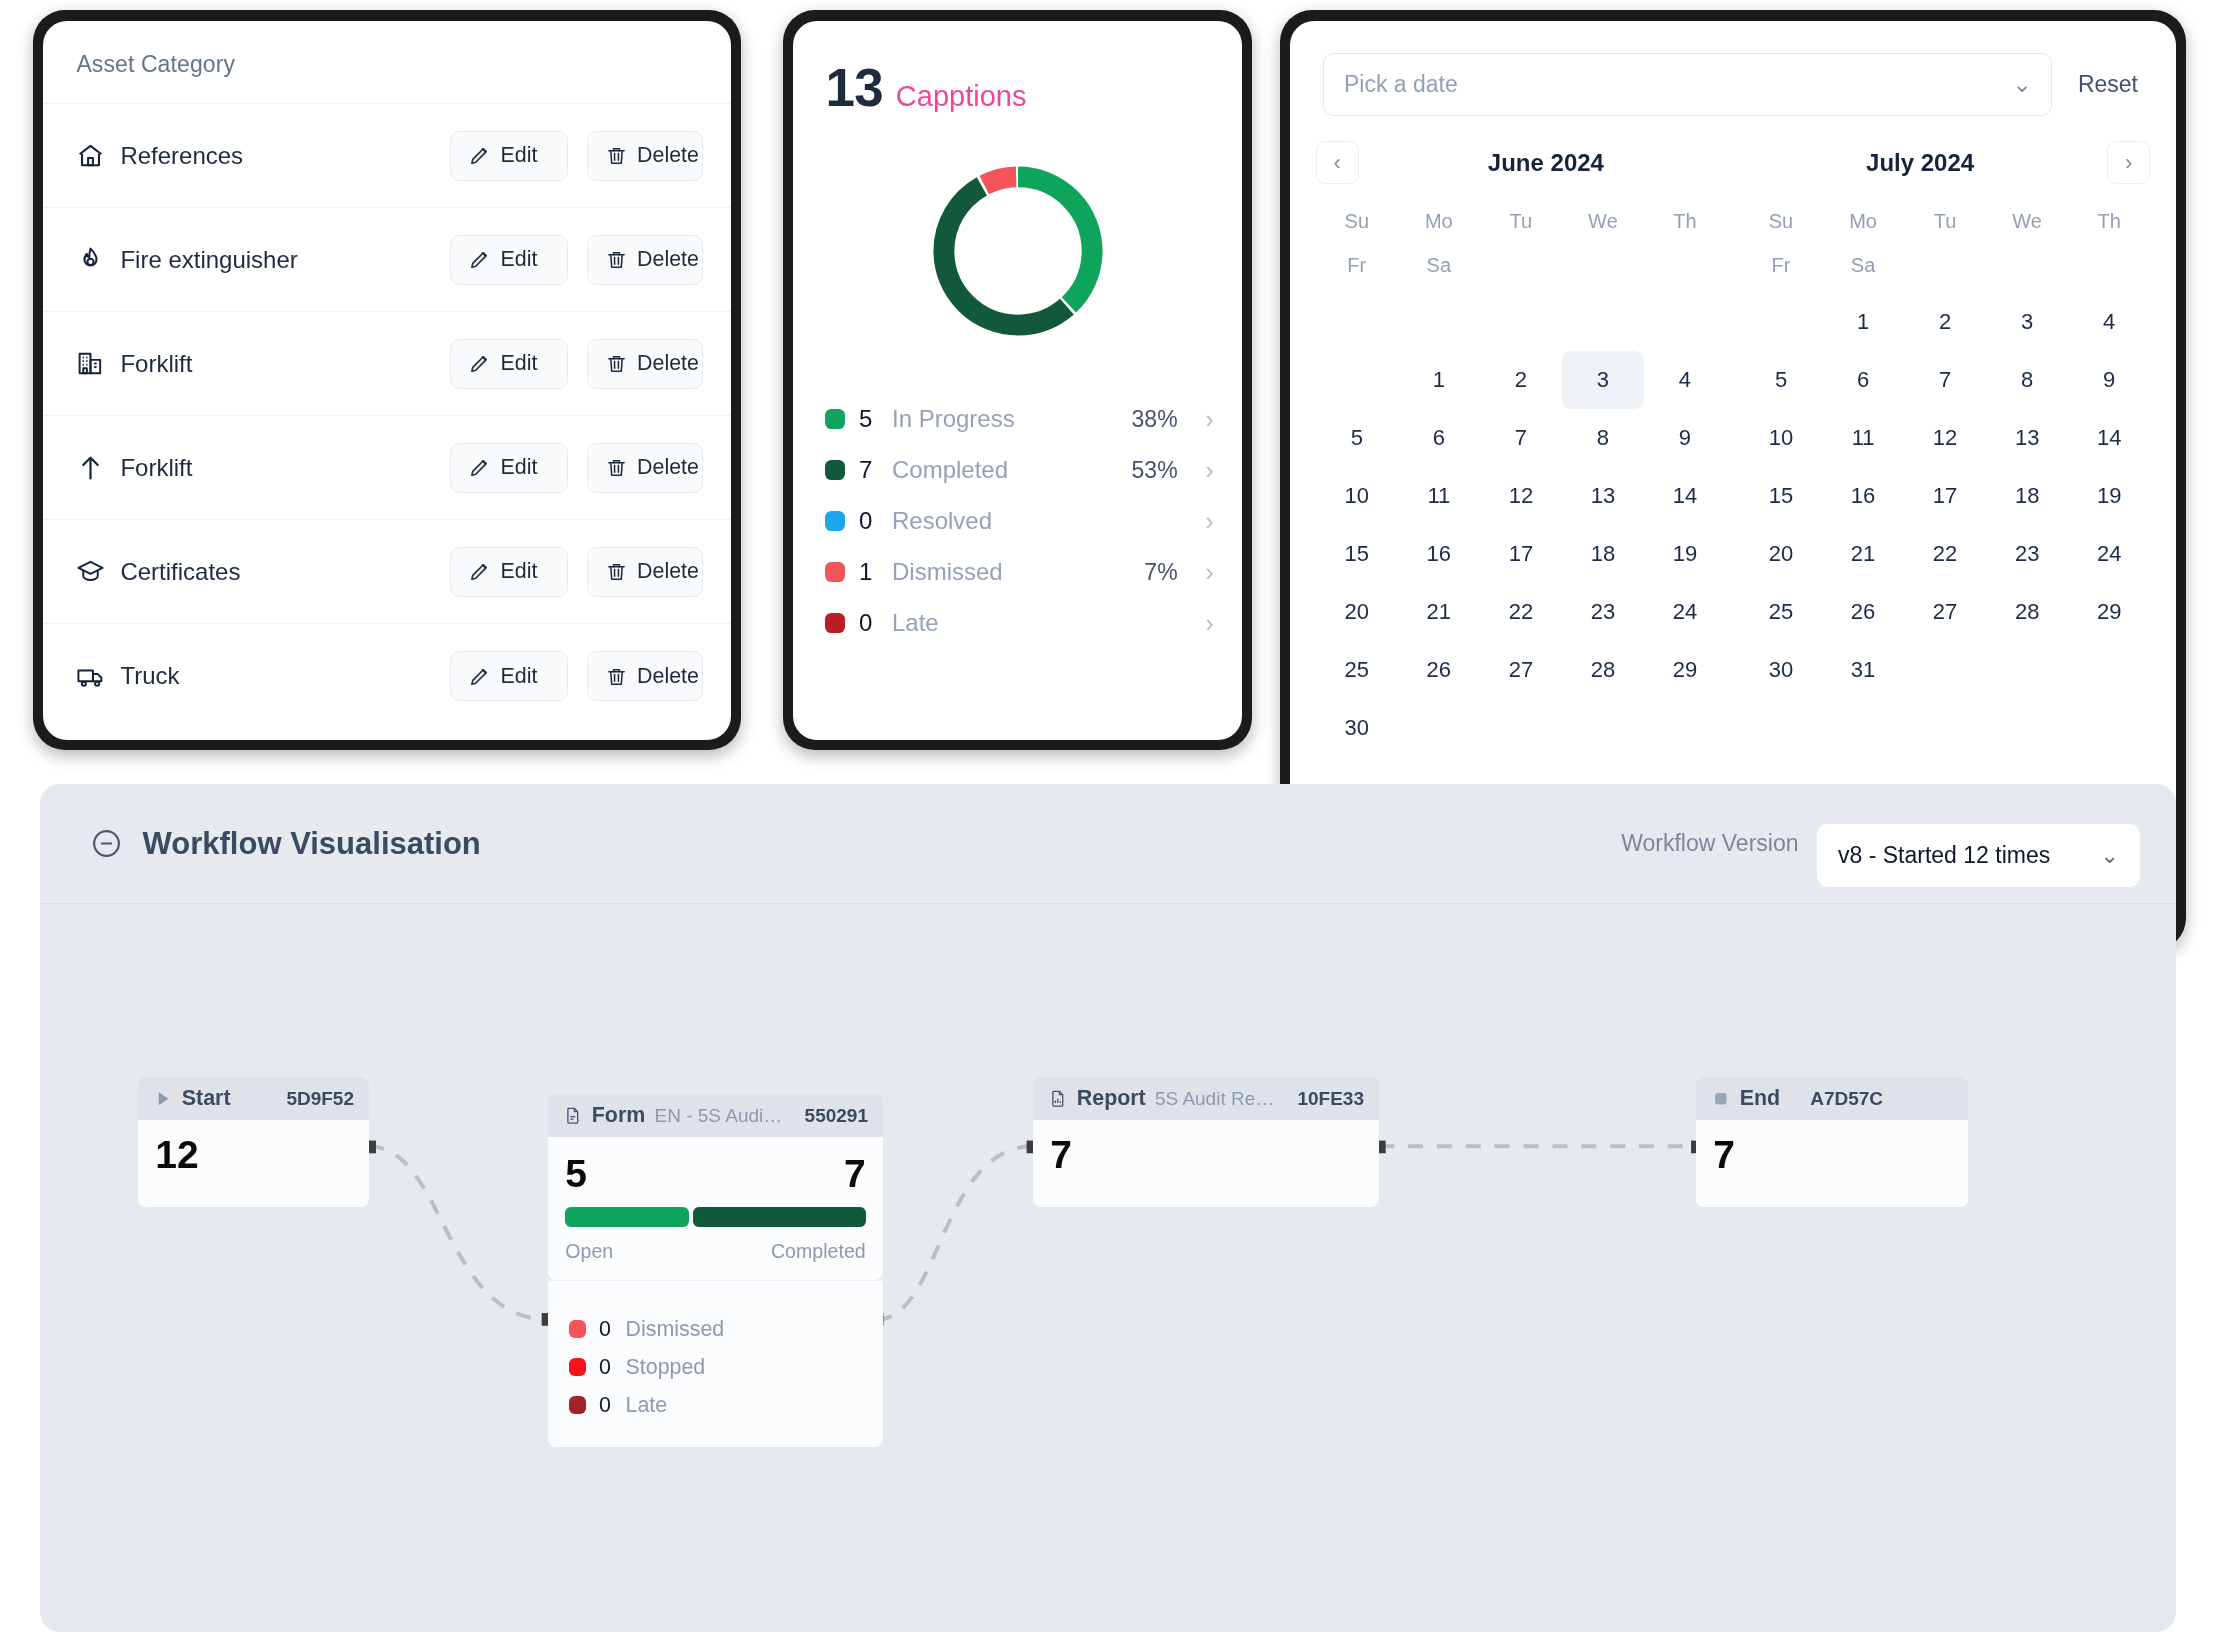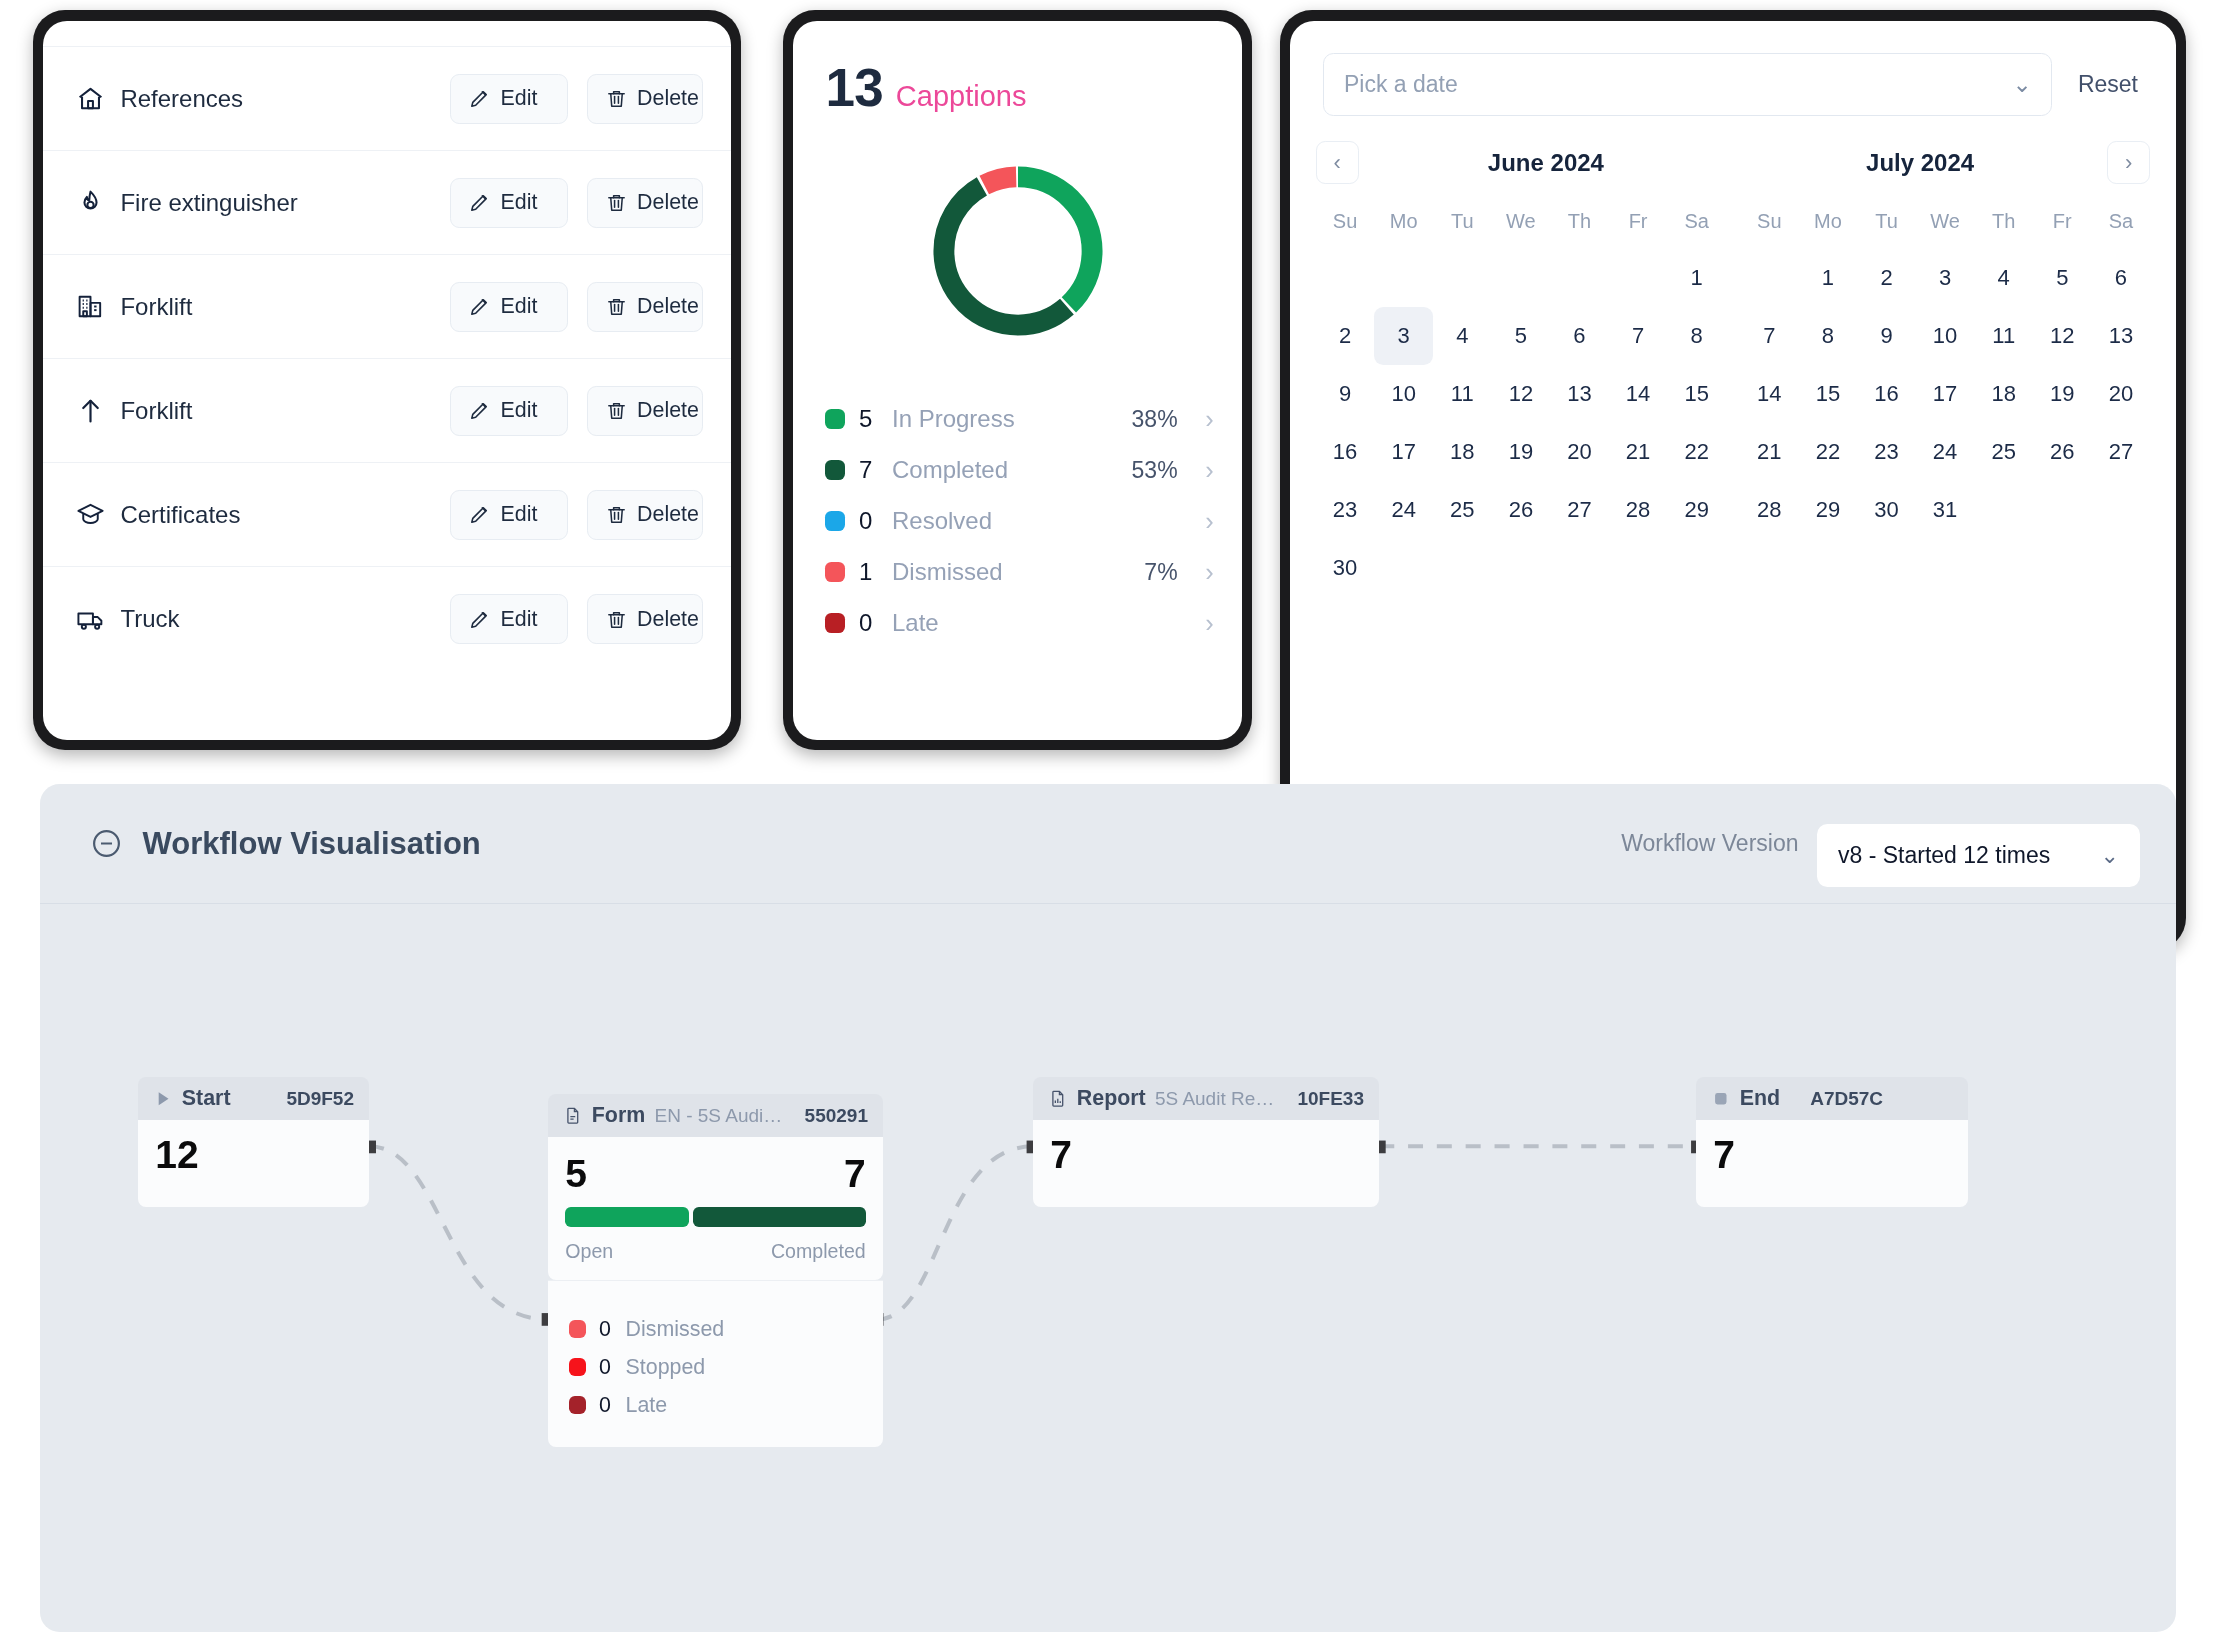--- a/index.html
+++ b/index.html
@@ -199,6 +199,7 @@
 
     <div class="bezel" id="bezel-assets">
       <div class="screen">
+        <div class="asset-title">Asset Category</div>
         <div class="asset-title-sep"></div>
 
         <div id="asset-rows">

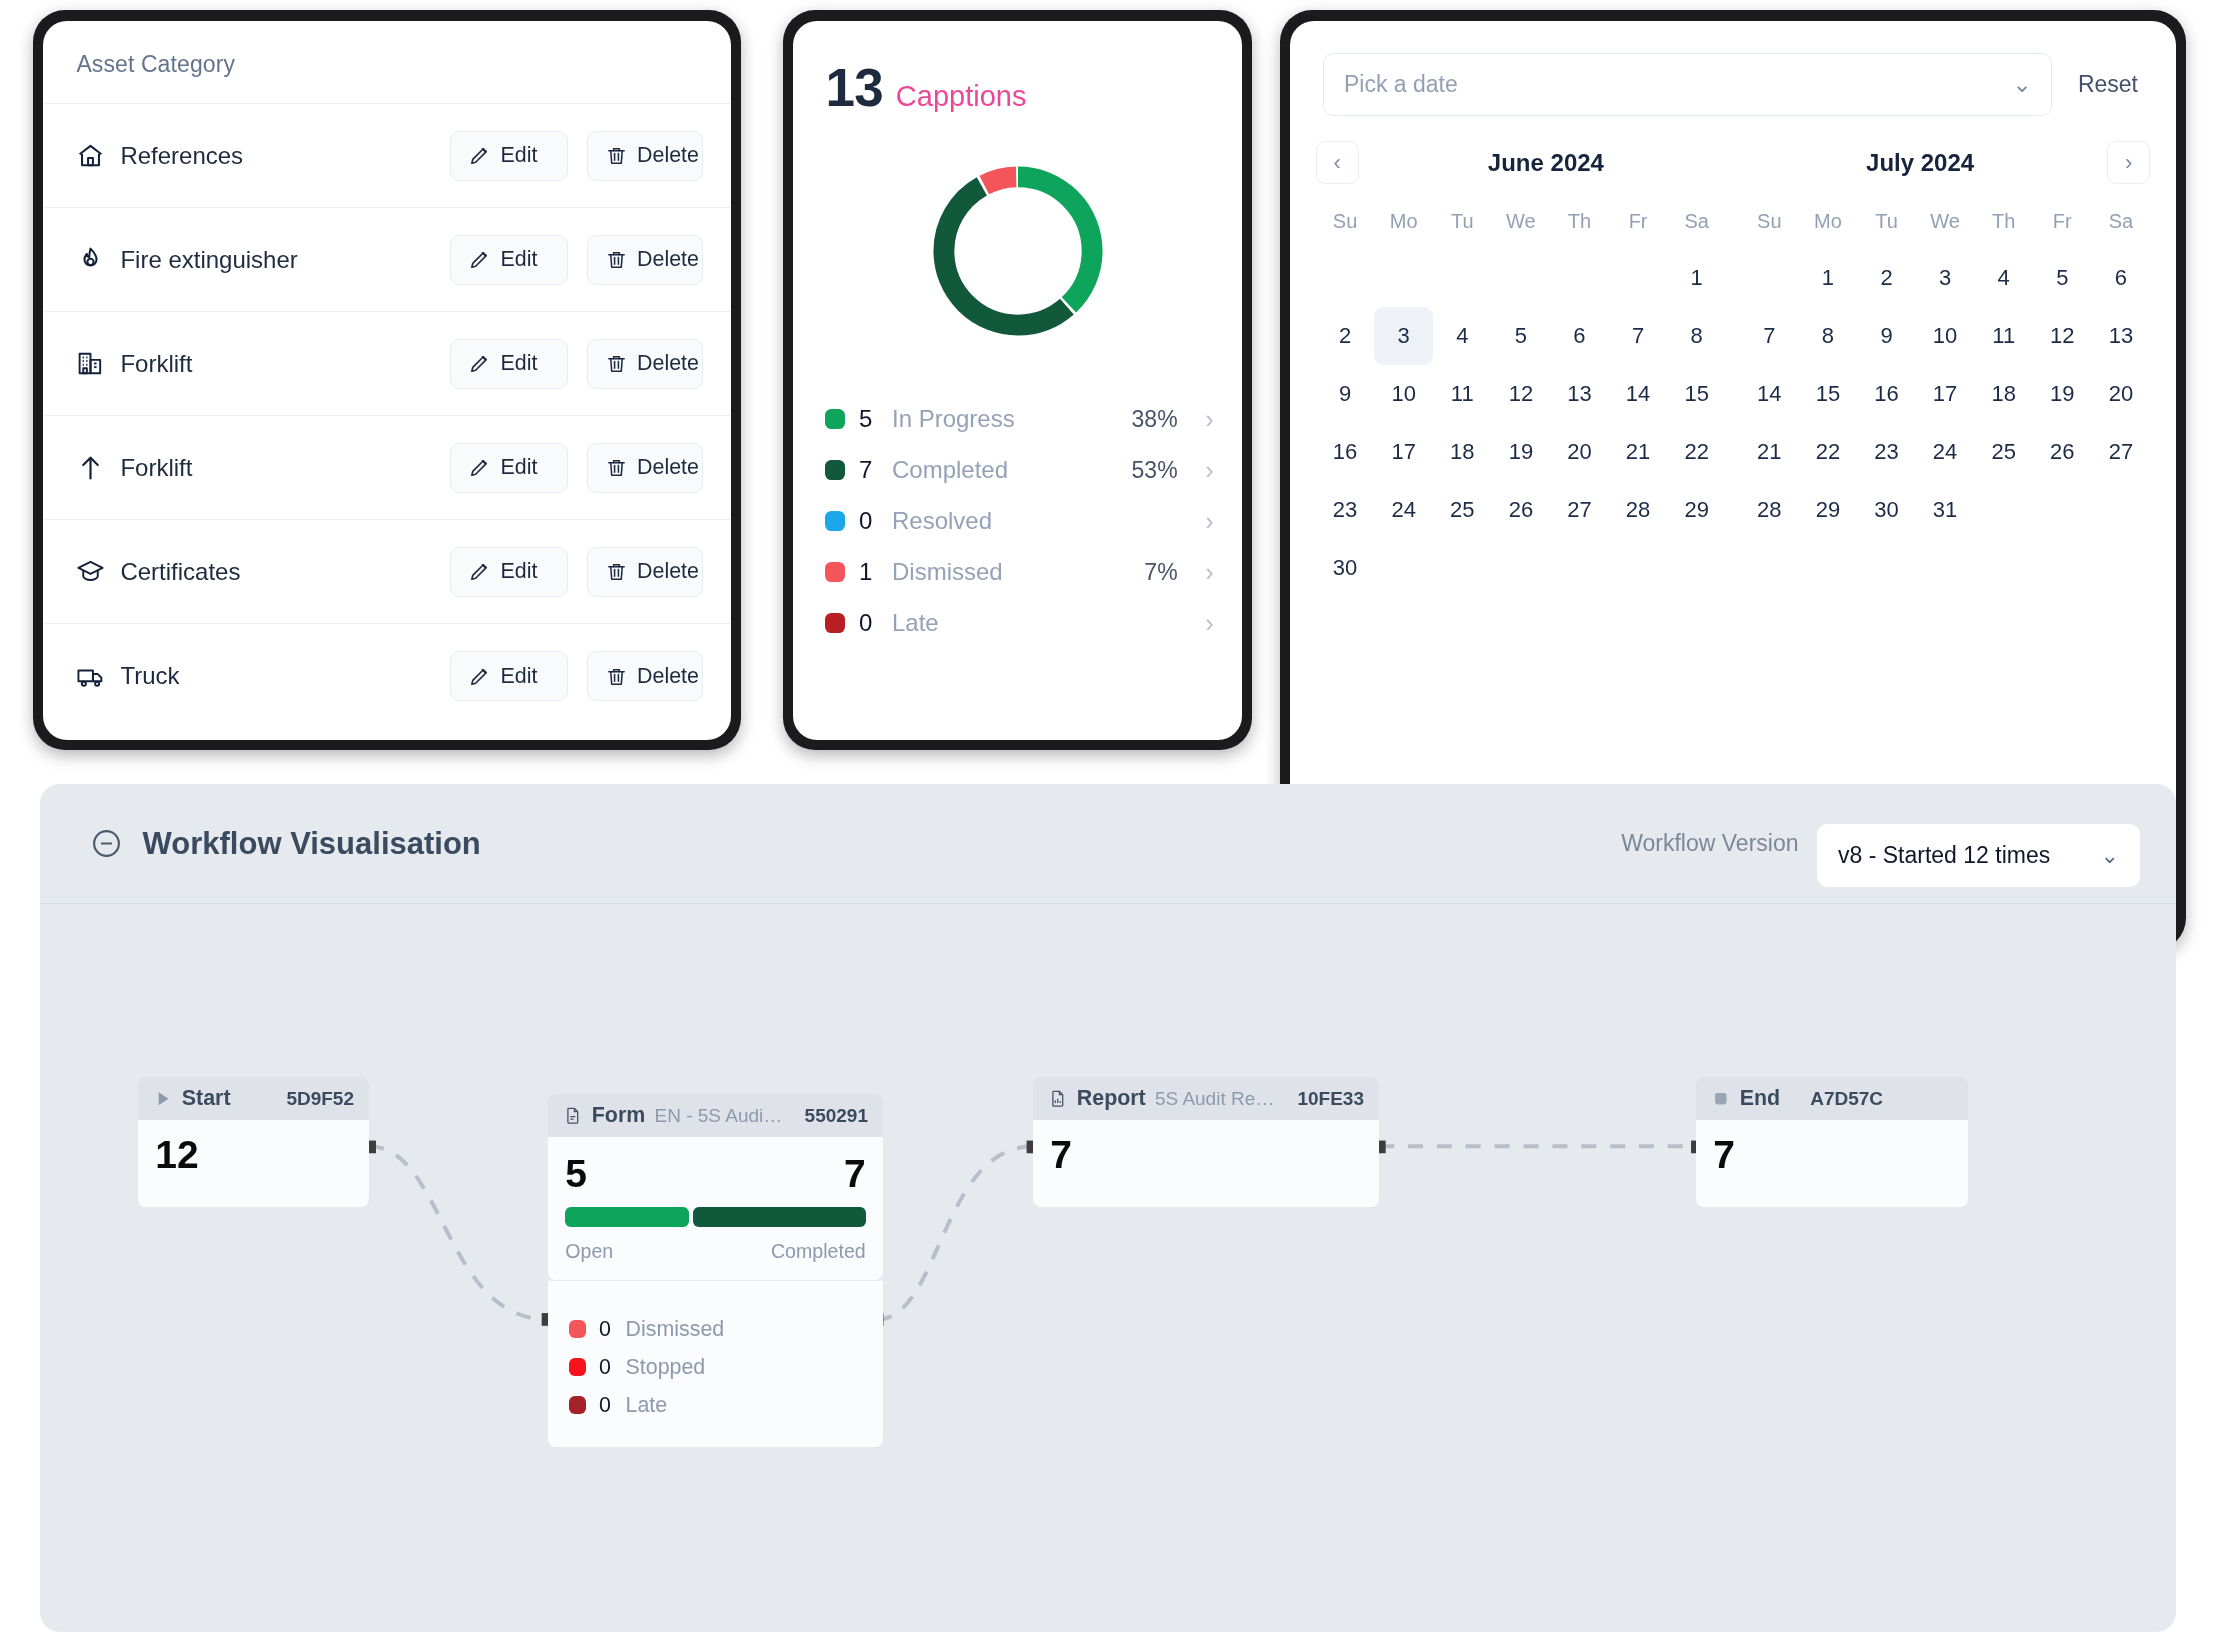--- a/index.html
+++ b/index.html
@@ -108,7 +108,7 @@
   .cal-title { flex: 1 1 0; text-align: center; font-size: 24px; color: #16243c; font-weight: bold; }
   .cals { display: flex; padding: 19.6px 25.4px 0 25.4px; gap: 14px; }
   .cal { flex: 1 1 0; }
-  .cal-grid { display: grid; grid-template-columns: repeat(7, 1fr); }
+  .cal-grid { display: grid; grid-template-columns: repeat(5, 1fr); }
   .dow { text-align: center; font-size: 20px; color: #93a0b4; padding: 5.8px 0 16px 0; }
   .day {
     height: 58px; display: flex; align-items: center; justify-content: center;

